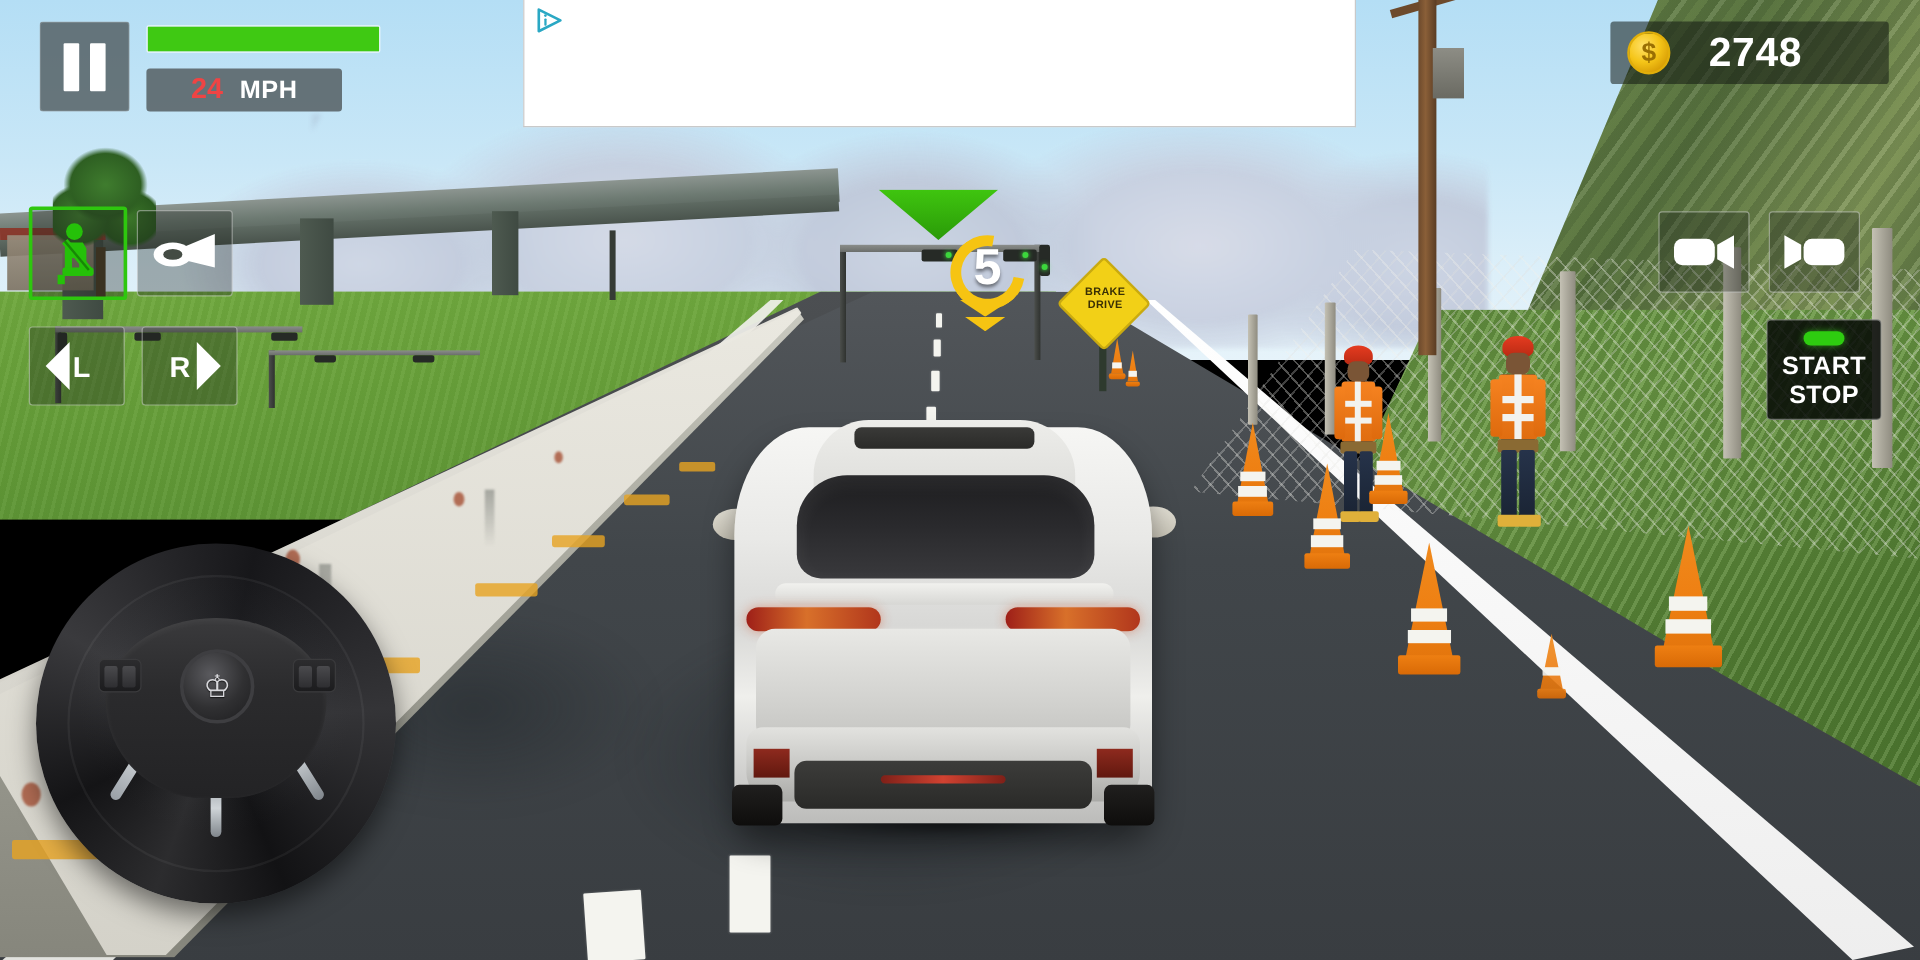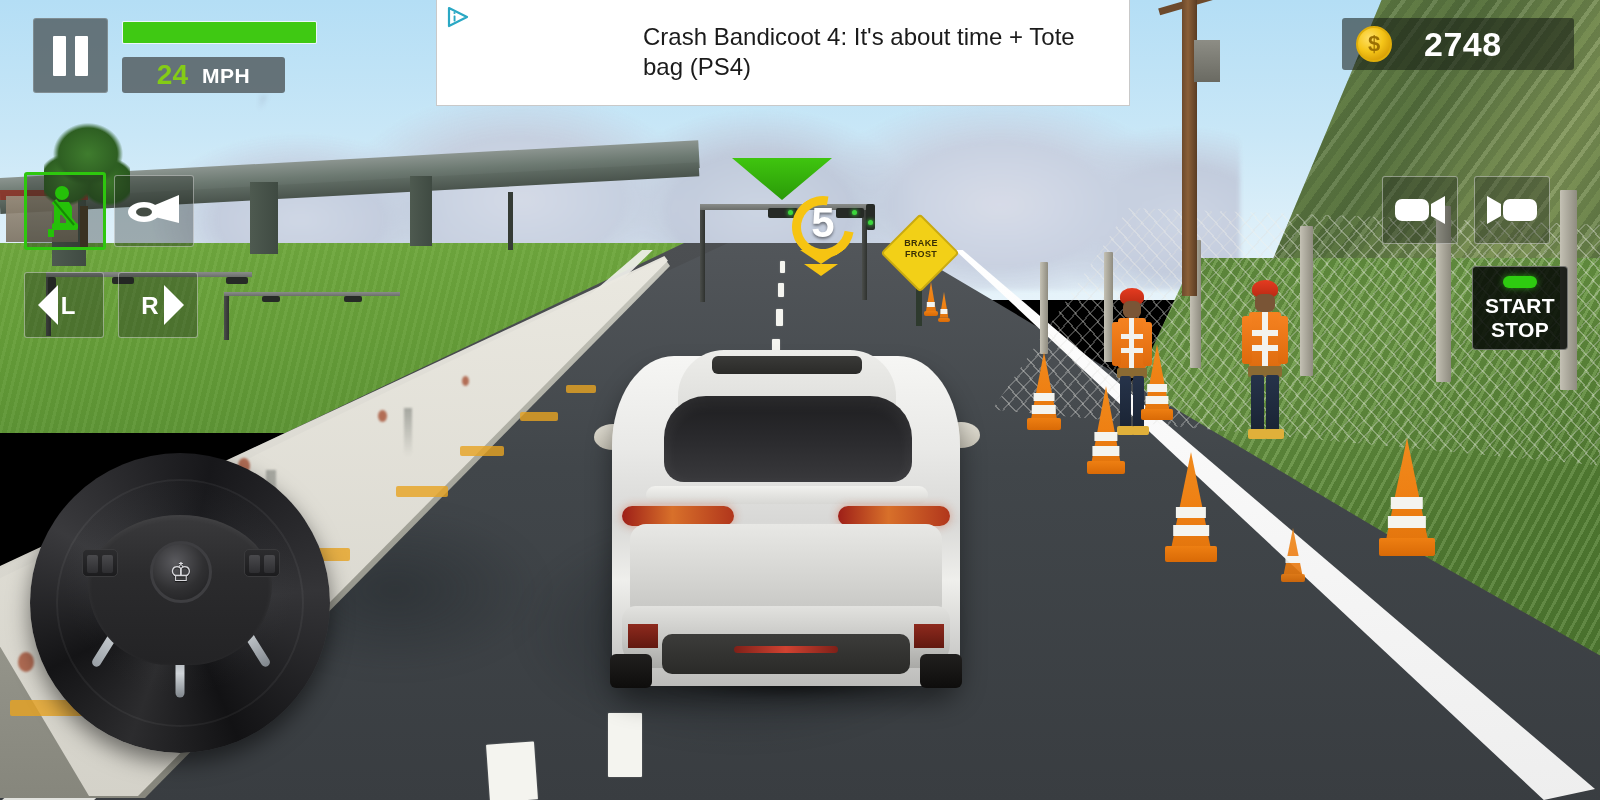--- a/index.html
+++ b/index.html
@@ -810,7 +810,6 @@
     </div>
 
 
-    <div class="ad-text">Crash Bandicoot 4: It's about time + Tote bag (PS4)</div>
   </div>
 
 </div>

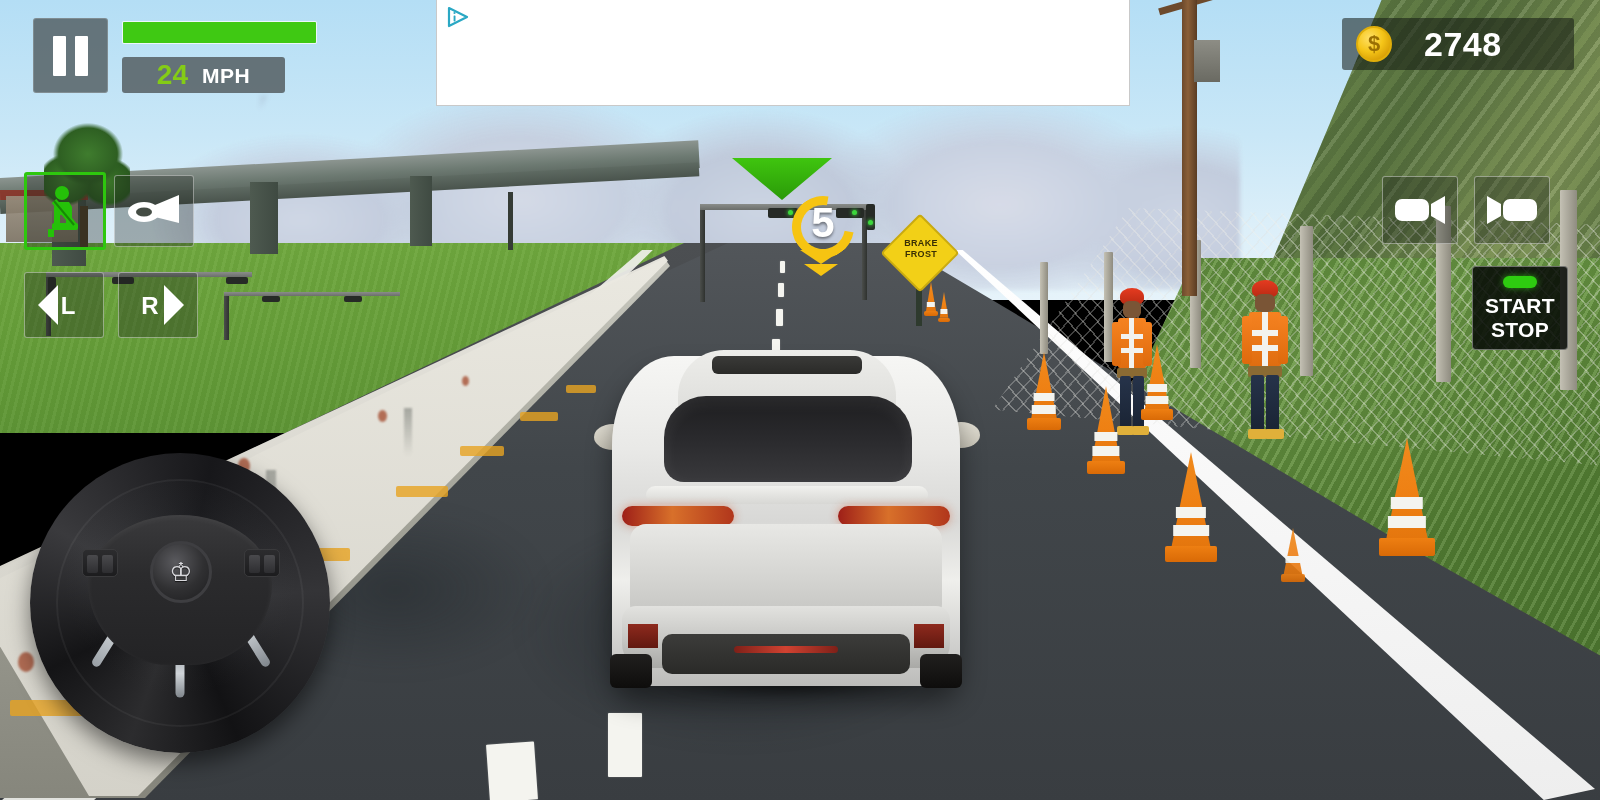--- a/index.html
+++ b/index.html
@@ -341,7 +341,7 @@
     background: rgba(74,82,84,.78); border-radius: 3px;
     display:flex; align-items:center; justify-content:center; gap: 14px;
   }
-  .speed-val { color:#84cc16; font-size: 28px; font-weight: bold; line-height: 1; }
+  .speed-val { color:#ef4444; font-size: 24px; font-weight: bold; line-height: 1; }
   .speed-unit { color:#fff; font-size: 21px; font-weight: bold; line-height: 1; letter-spacing:.5px; }
 
   .hud-btn {

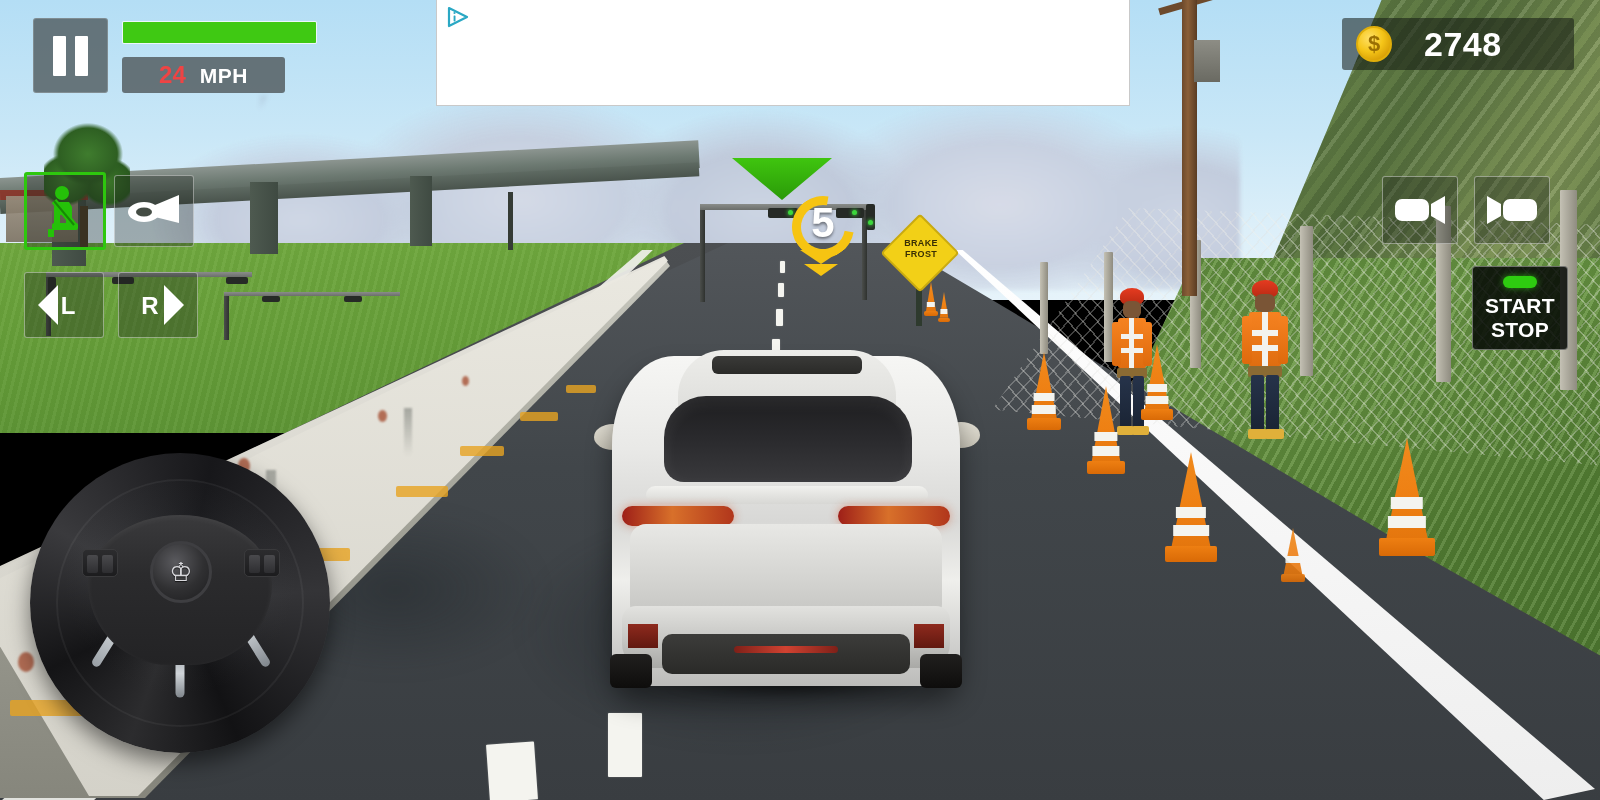--- a/index.html
+++ b/index.html
@@ -590,7 +590,7 @@
     <div class="sign"></div>
     <div class="sign-text">
       <div>BRAKE</div>
-      <div>FROST</div>
+      <div>DRIVE</div>
     </div>
 
     <div class="cone" style="left:924px; top:282px; width:14px; height:34px;">

